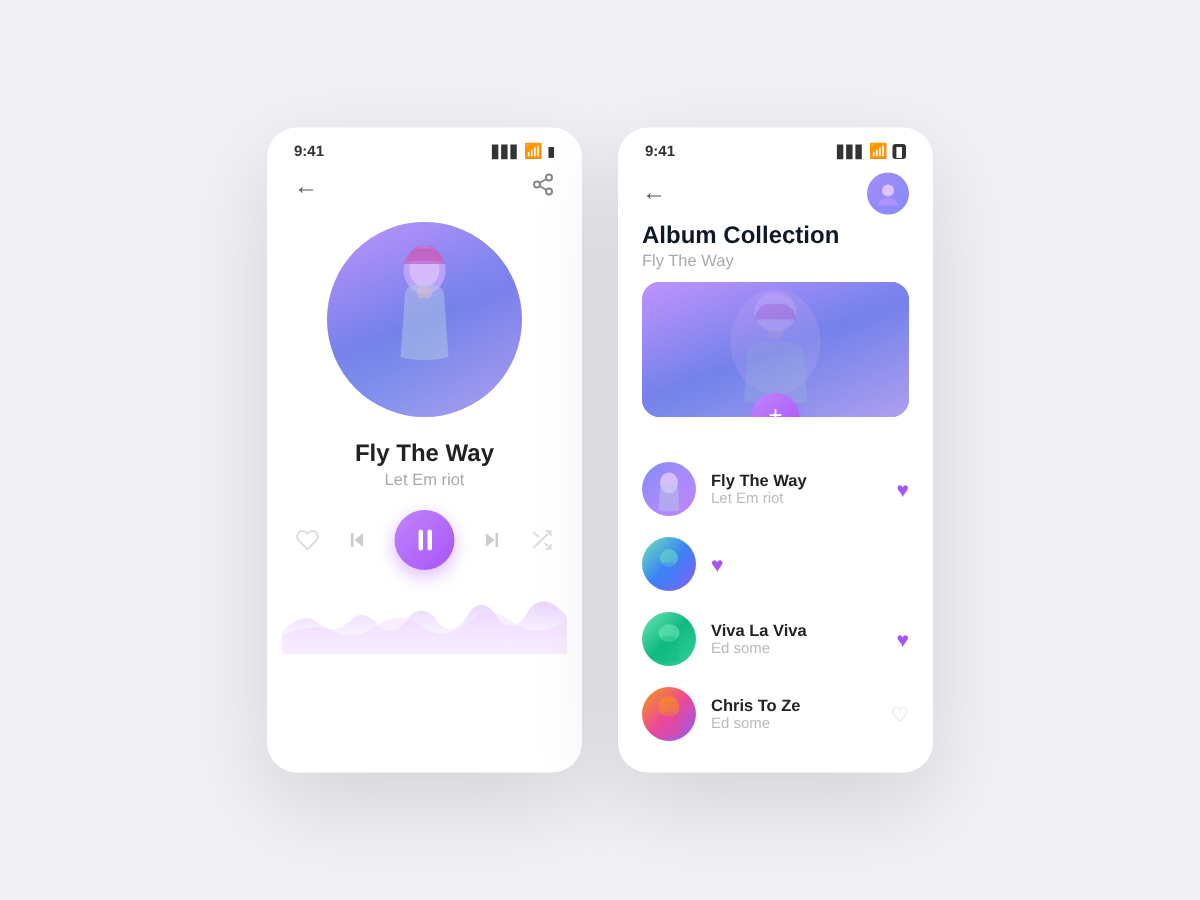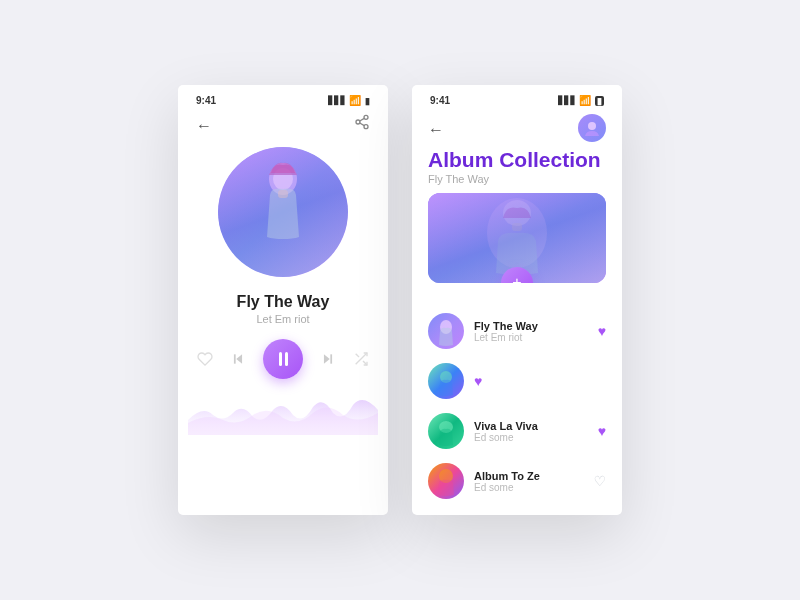--- a/index.html
+++ b/index.html
@@ -18,7 +18,7 @@
     
     .phone {
       background: #fff;
-      border-radius: 5px;
+      border-radius: 20px;
       box-shadow: 0 20px 60px rgba(0,0,0,0.12);
       overflow: hidden;
       position: relative;

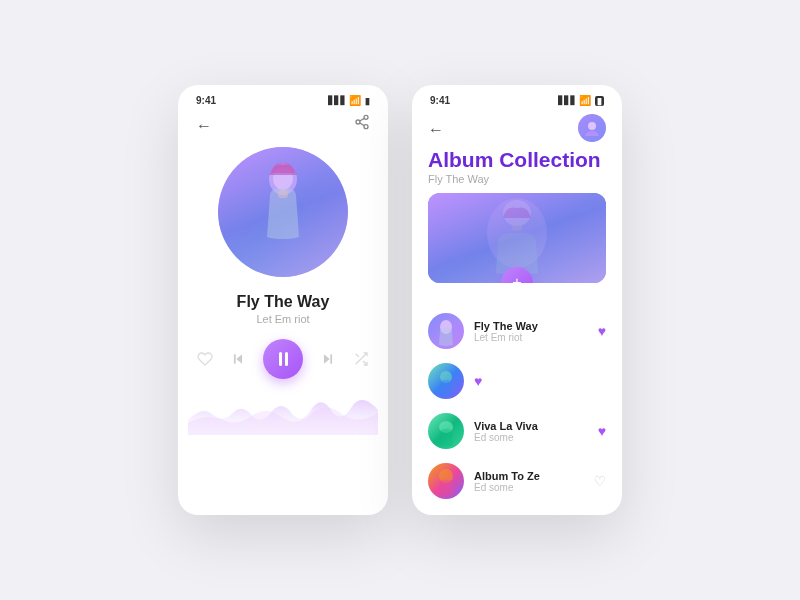--- a/index.html
+++ b/index.html
@@ -217,9 +217,9 @@
     }
 
     .collection-title {
-      font-size: 21px;
+      font-size: 16px;
       font-weight: 700;
-      color: #6d28d9;
+      color: #0f172a;
       padding: 0 16px 1px;
     }
     .collection-subtitle {

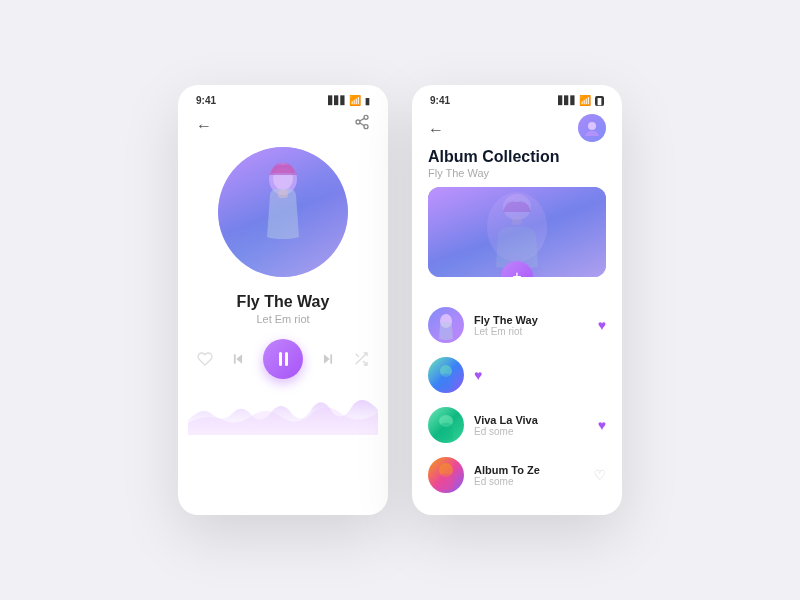--- a/index.html
+++ b/index.html
@@ -502,7 +502,7 @@
         </svg>
       </div>
       <div class="song-item-info">
-        <div class="song-item-title">Album To Ze</div>
+        <div class="song-item-title">Chris To Ze</div>
         <div class="song-item-artist">Ed some</div>
       </div>
       <span class="heart-icon" style="color:#d1d5db;">♡</span>

